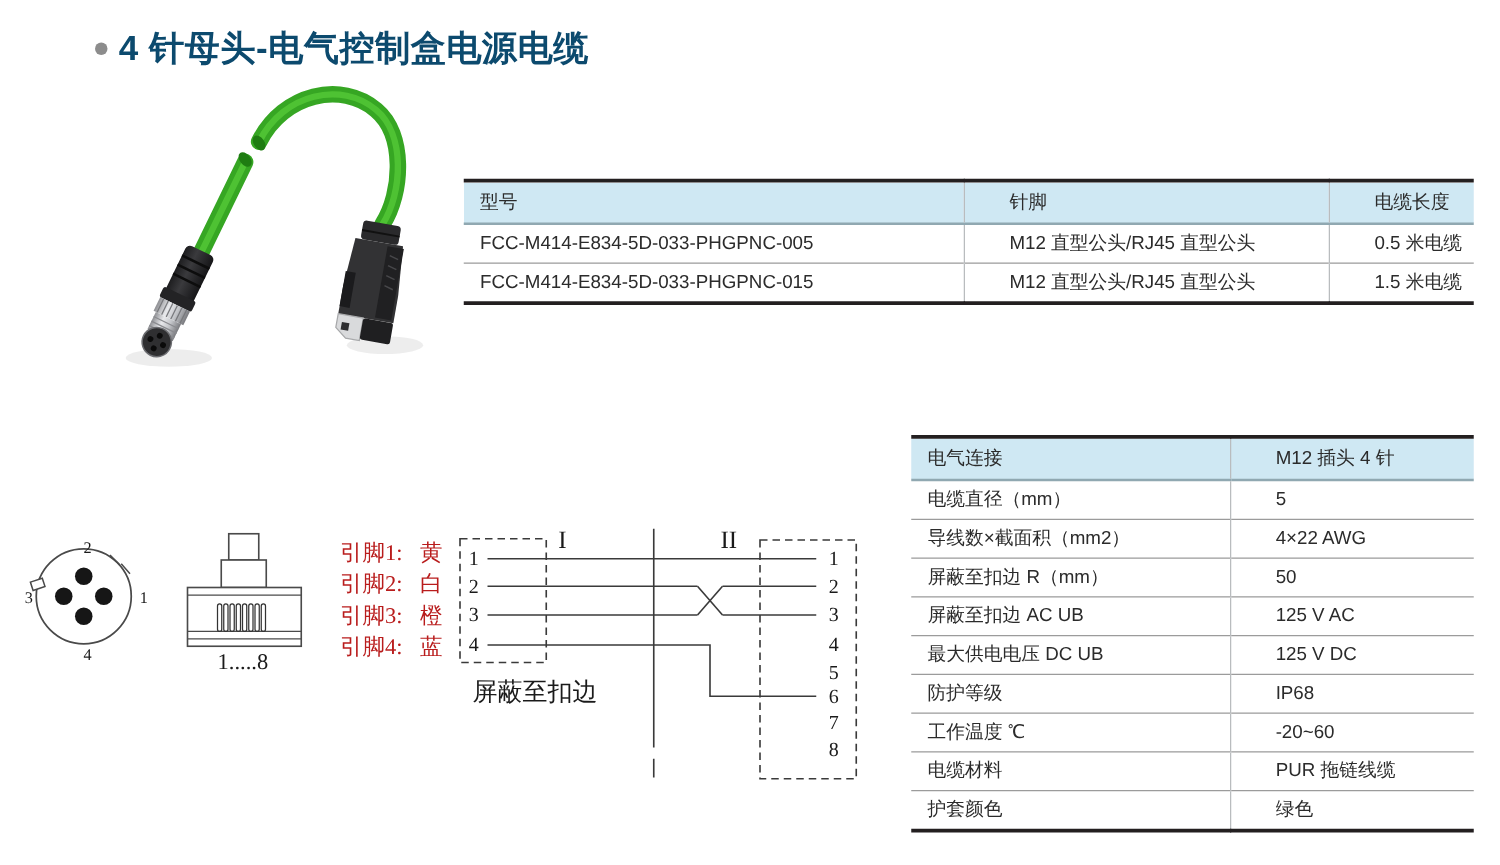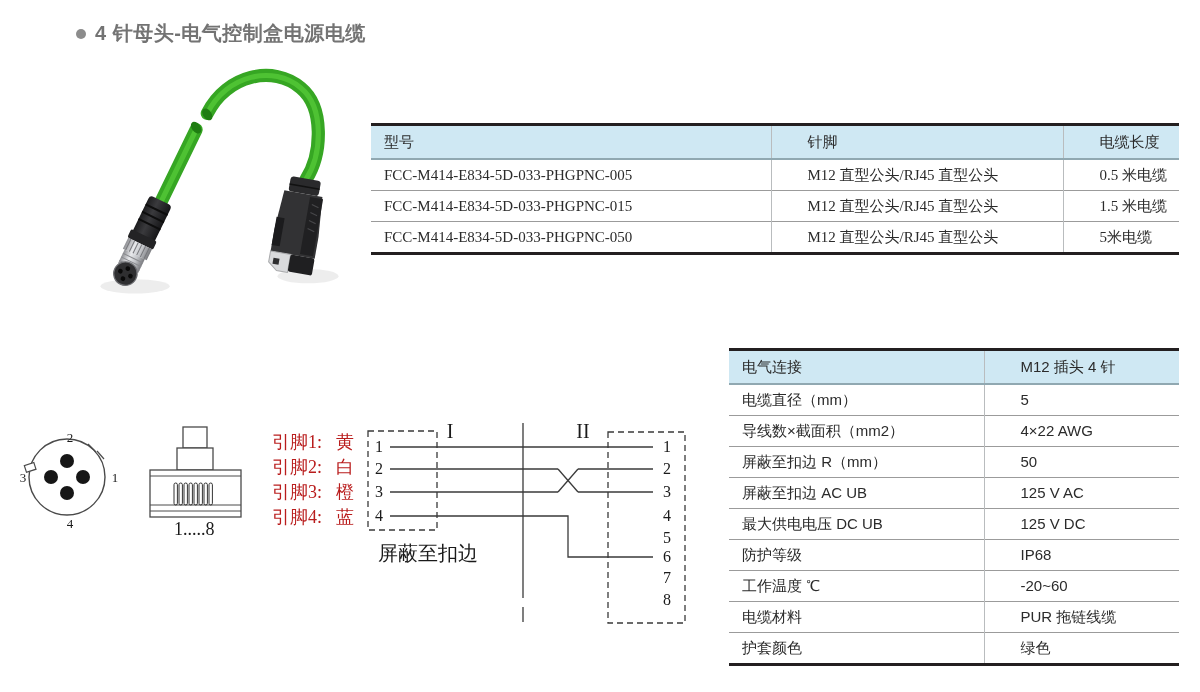--- a/index.html
+++ b/index.html
@@ -11,7 +11,7 @@
   
   .title-row { position:absolute; left:76px; top:20px; display:flex; align-items:center; gap:9px; }
   .bullet { width:10px; height:10px; border-radius:50%; background:#8c8c8c; flex:0 0 auto; }
-  .title { margin:0; font-size:20px; font-weight:bold; color:#737373; letter-spacing:0.5px; }
+  .title { margin:0; font-size:28px; font-weight:bold; color:#0c4a6e; letter-spacing:0.5px; }
 
   
   .product-photo { position:absolute; left:72px; top:60px; width:295px; height:240px; }

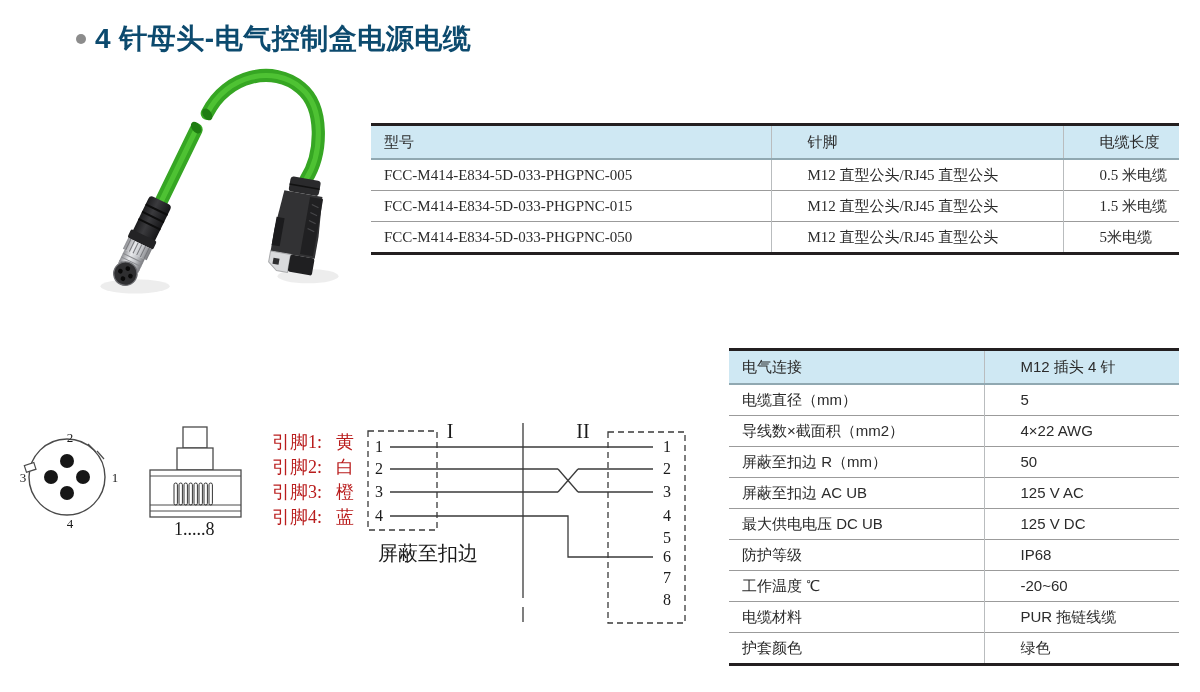--- a/index.html
+++ b/index.html
@@ -30,7 +30,7 @@
   .spec-table td + td, .spec-table th + th { border-left:1px solid #b9bcbe;padding-left:36px; }
   .spec-table tbody tr + tr td { border-top:1px solid #9b9b9b; }
 
-  #models-table { left:371px; top:123px; width:808px;font-family:Liberation Serif, serif; }
+  #models-table { left:371px; top:143px; width:808px; }
   #specs-table  { left:729px; top:348px; width:450px; }
 
   

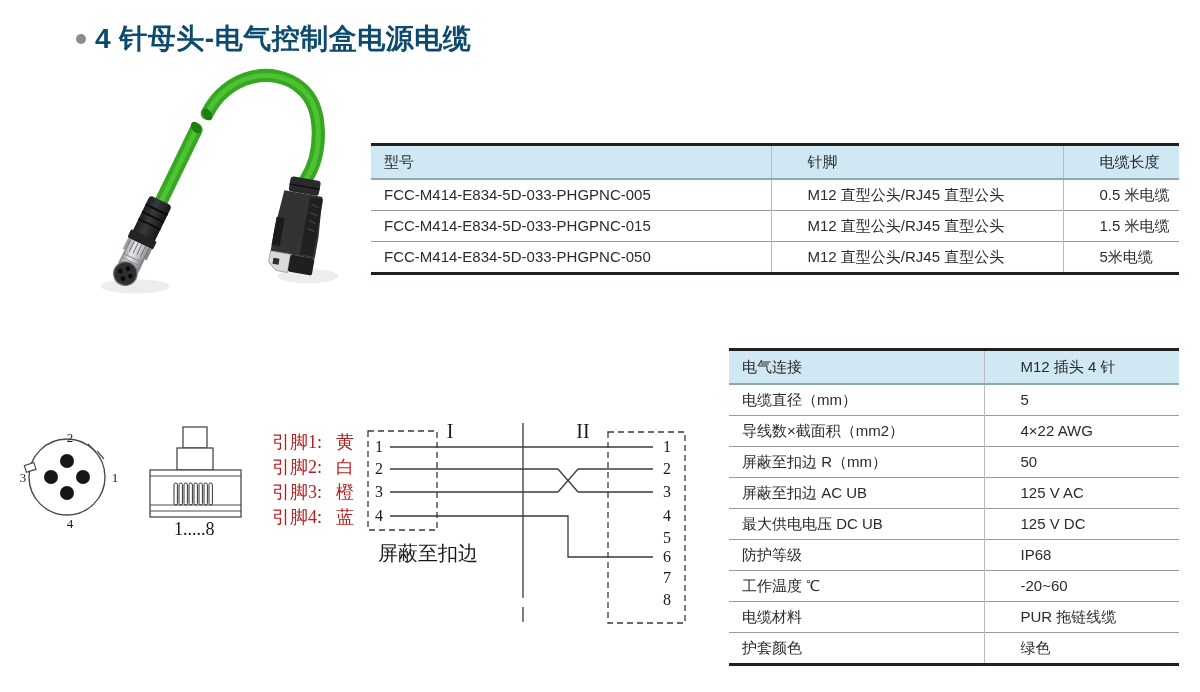--- a/index.html
+++ b/index.html
@@ -157,11 +157,6 @@
           <td>M12 直型公头/RJ45 直型公头</td>
           <td>1.5 米电缆</td>
         </tr>
-        <tr>
-          <td>FCC-M414-E834-5D-033-PHGPNC-050</td>
-          <td>M12 直型公头/RJ45 直型公头</td>
-          <td>5米电缆</td>
-        </tr>
       </tbody>
   </table>
 

